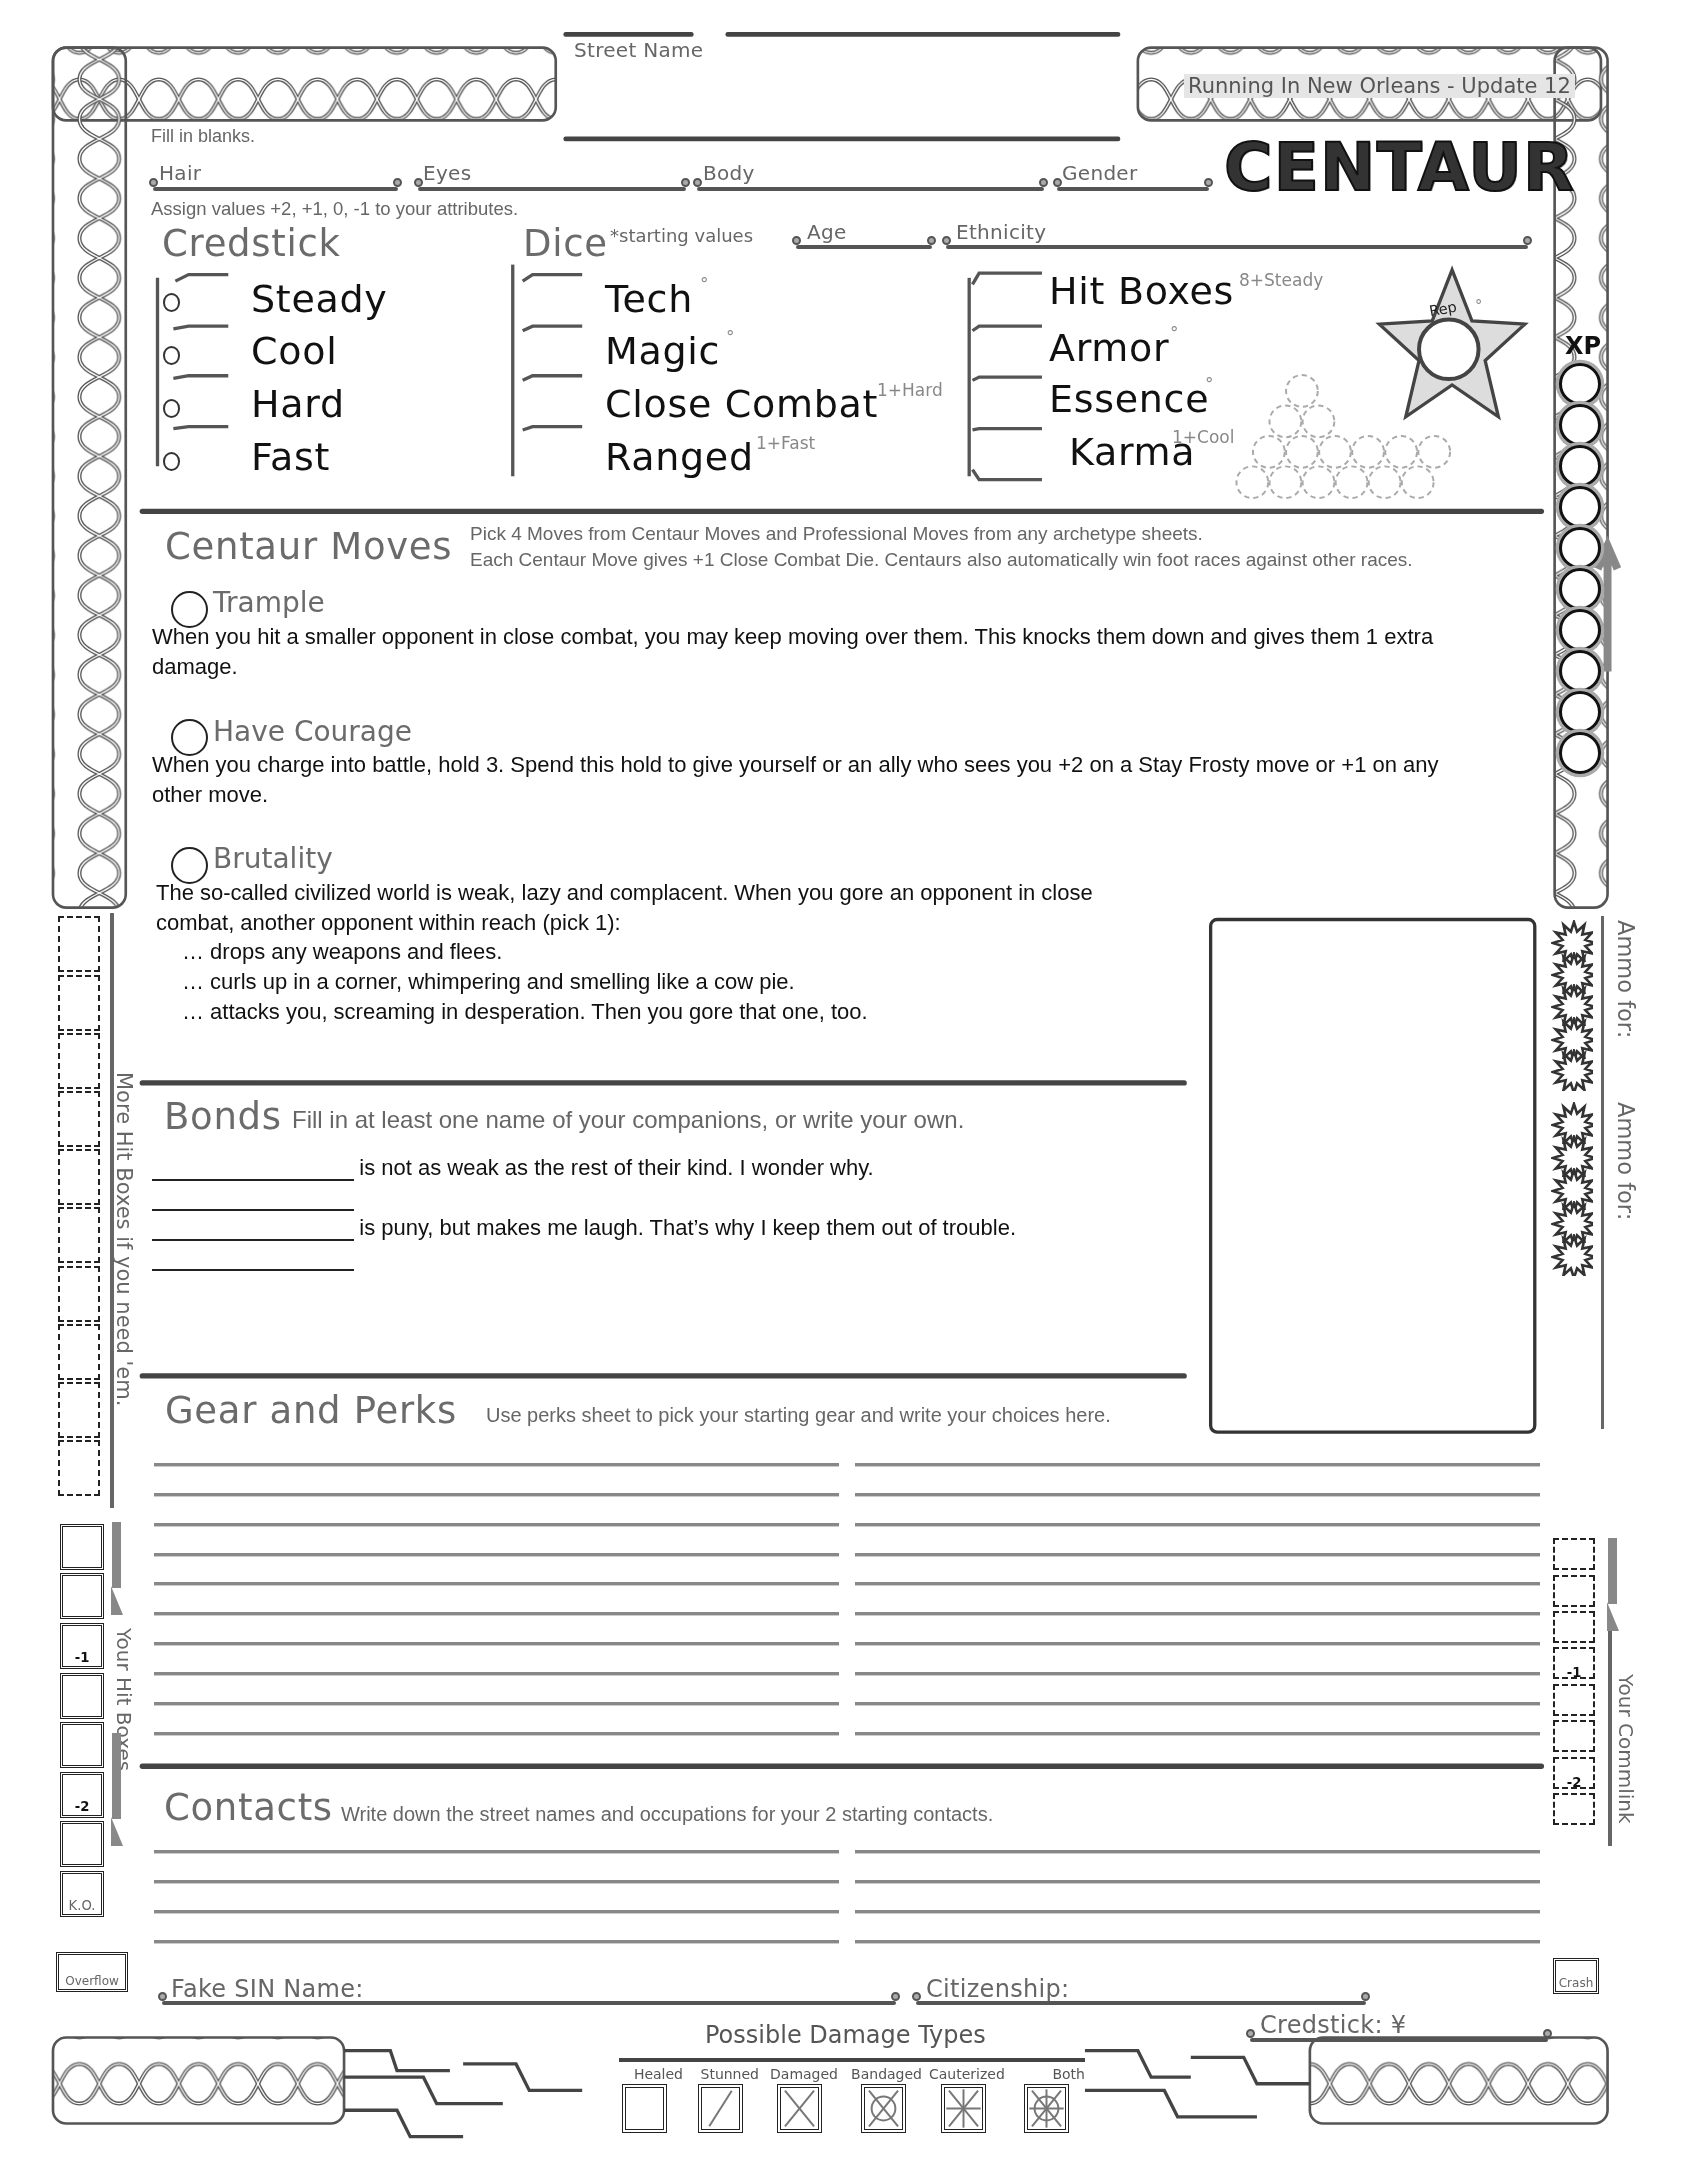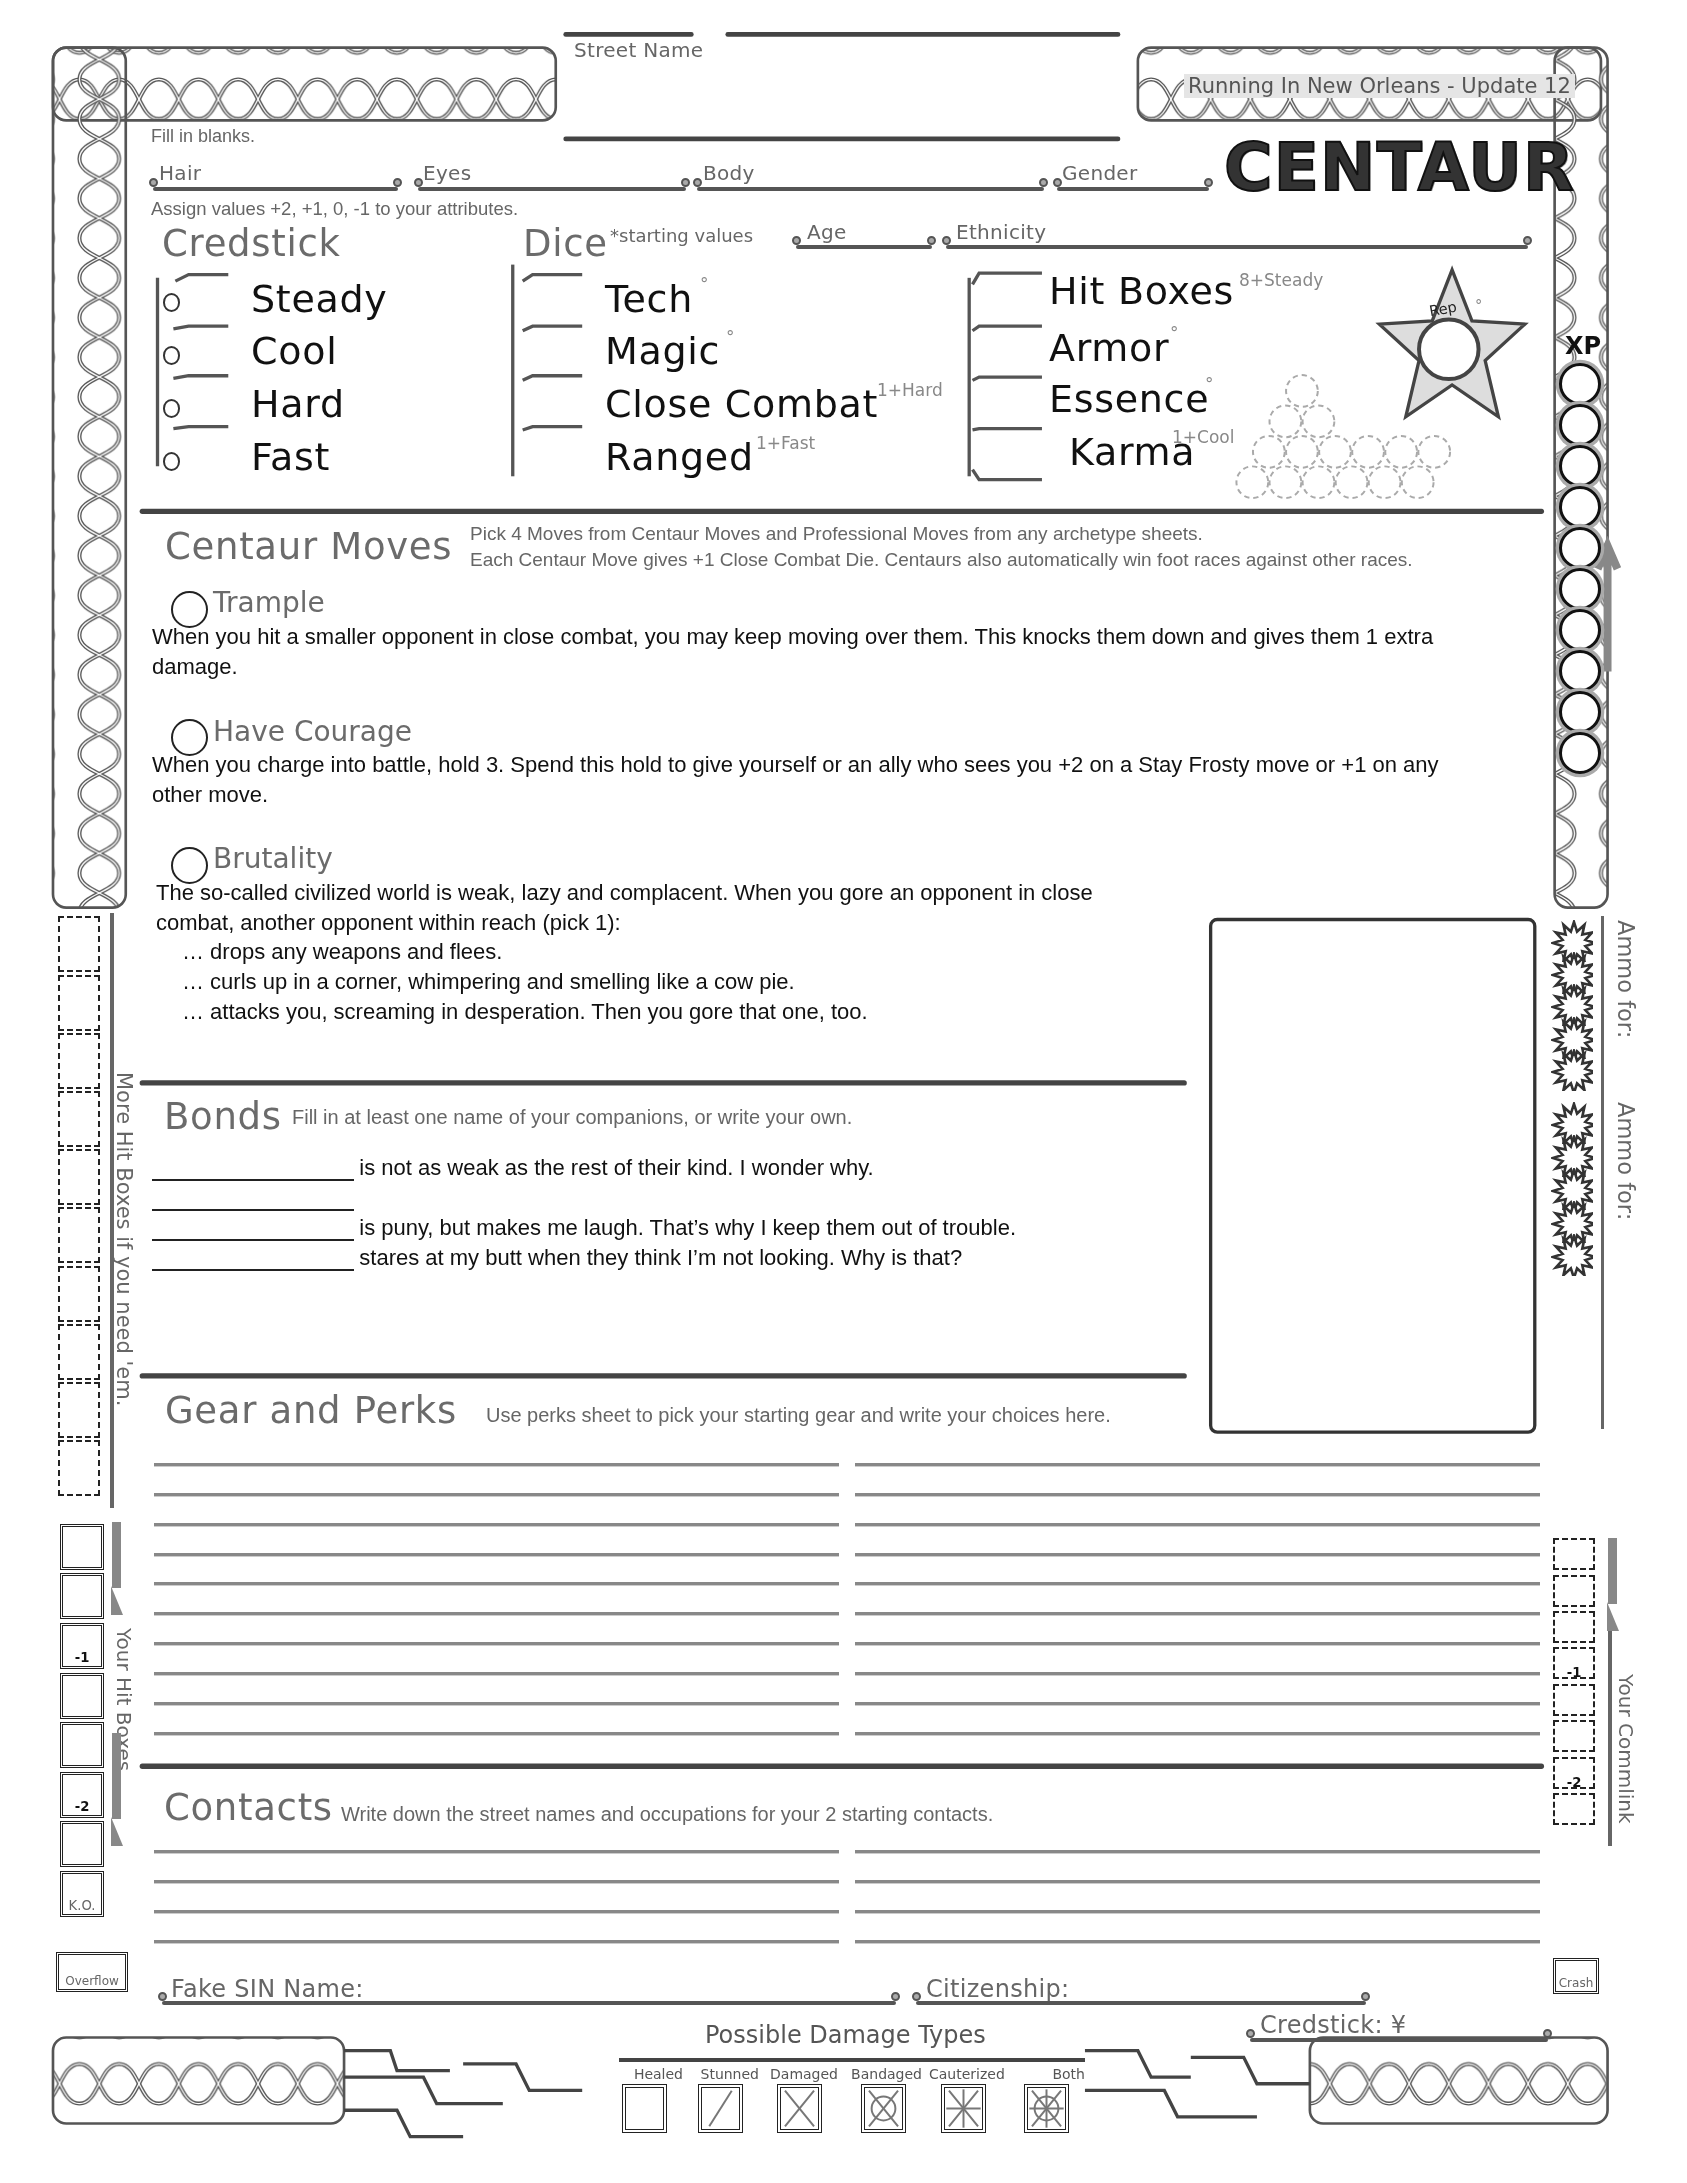--- a/index.html
+++ b/index.html
@@ -239,7 +239,7 @@
 <div class="move-desc" style="left:182px; top:997px;">… attacks you, screaming in desperation. Then you gore that one, too.</div>
 
 <div class="section-title hand" style="left:164px; top:1095px;">Bonds</div>
-<div class="hint" style="left:292px; top:1106px; font-size:20px;">Fill in at least one name of your companions, or write your own.</div>
+<div class="hint" style="left:292px; top:1106px; font-size:24px;">Fill in at least one name of your companions, or write your own.</div>
 <div id="bonds-list">
     <div class="bond-row" style="left:152px; top:1154px;">
       <span class="bond-blank"></span>

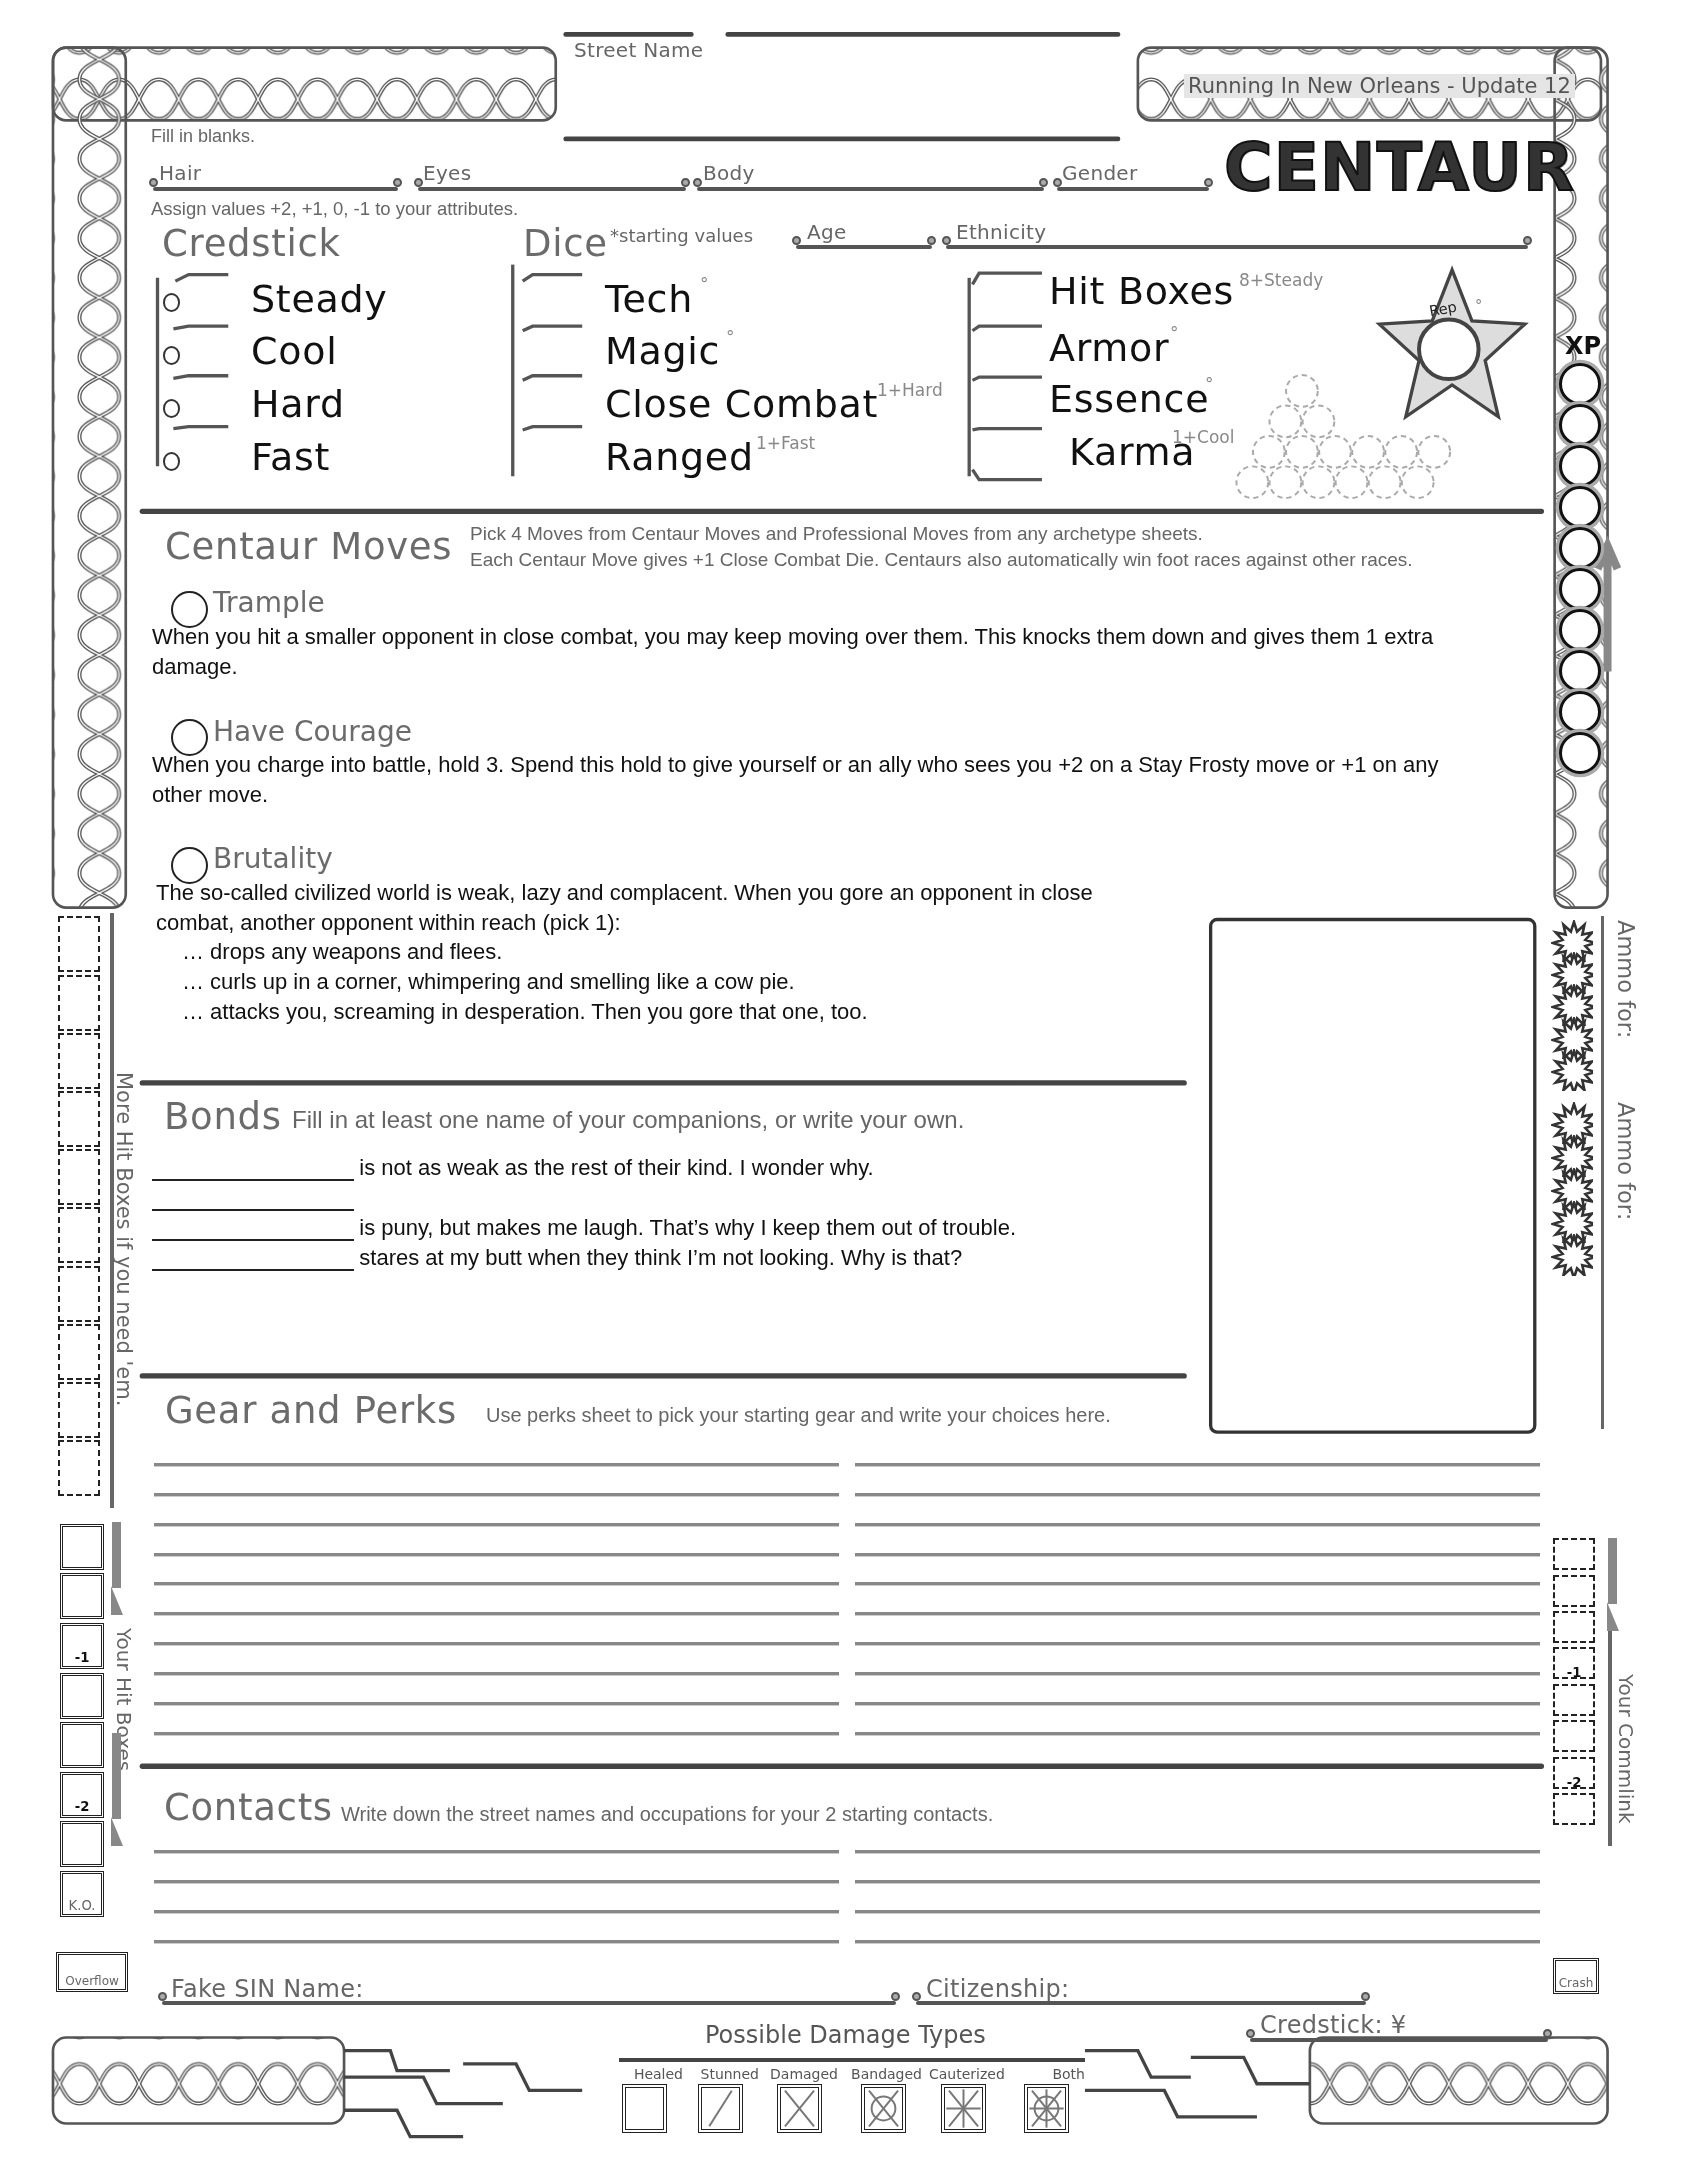--- a/index.html
+++ b/index.html
@@ -254,7 +254,6 @@
     </div>
     <div class="bond-row" style="left:152px; top:1244px;">
       <span class="bond-blank"></span>
-      <span>stares at my butt when they think I’m not looking. Why is that?</span>
     </div>
   </div>
 

